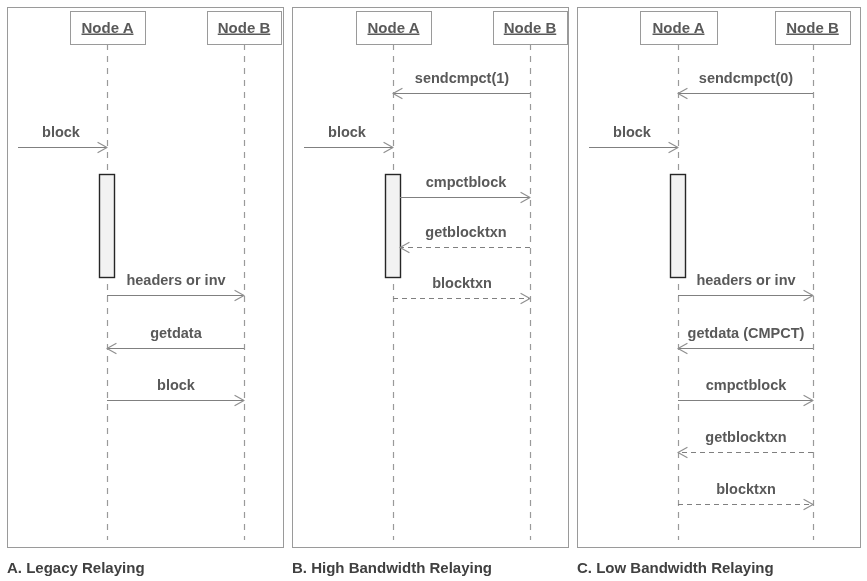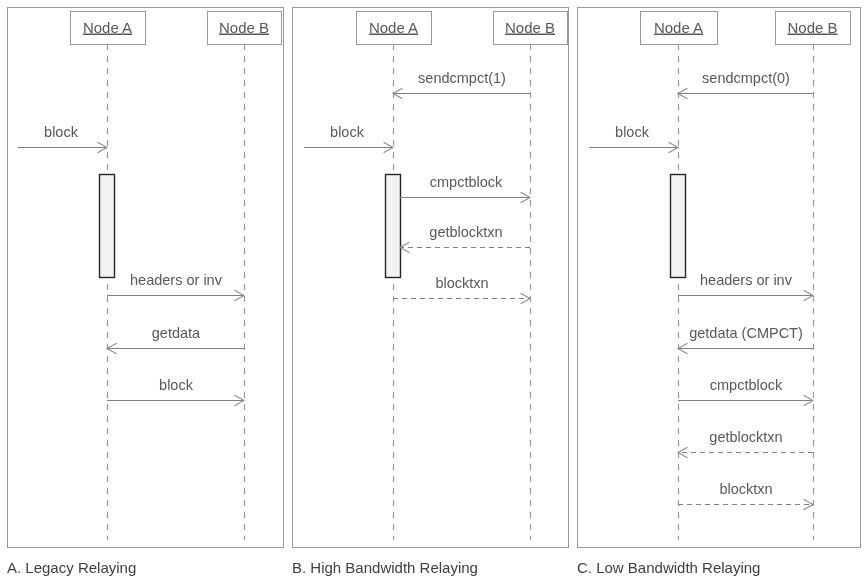--- a/index.html
+++ b/index.html
@@ -17,6 +17,7 @@
     position: relative;
     width: 846px;
     height: 581px;
+    font-weight: bold;
   }
   svg.diagram {
     display: block;

